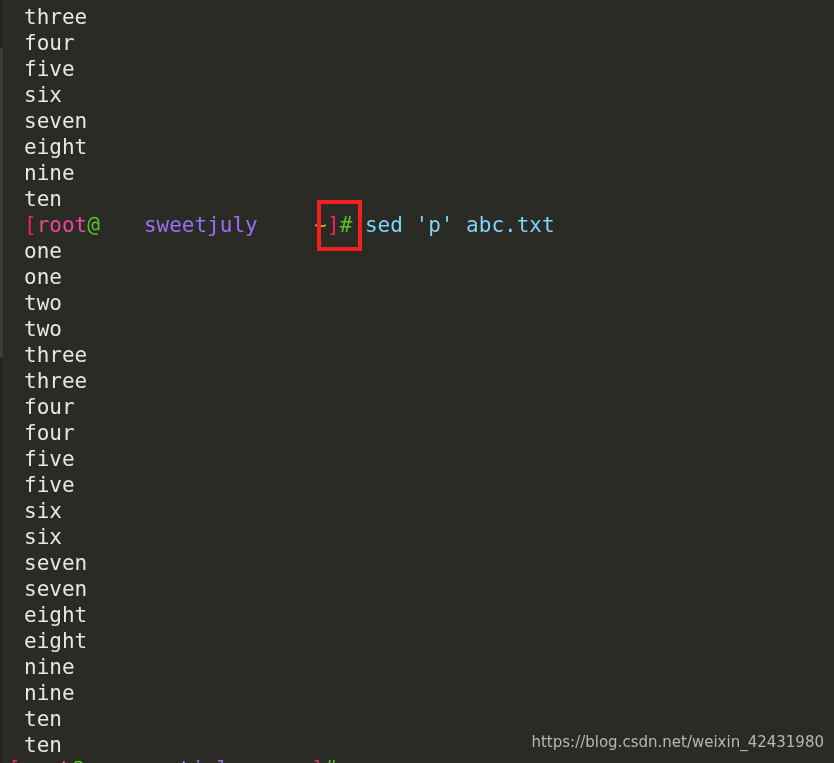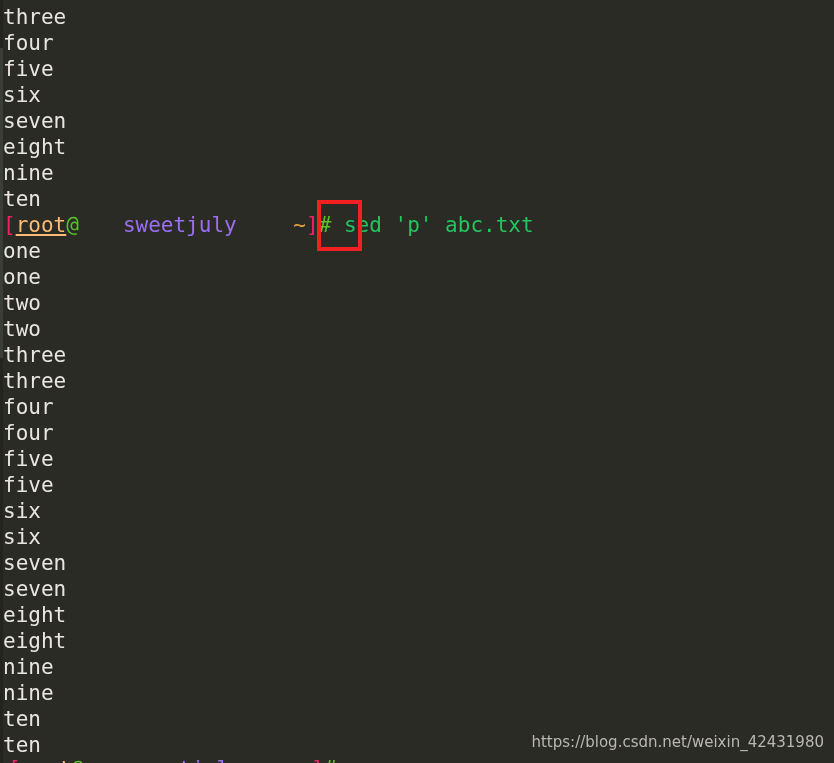--- a/index.html
+++ b/index.html
@@ -47,7 +47,7 @@
     top: 0;
     width: 834px;
     height: 763px;
-    padding: 4px 0 0 3px;
+    padding: 4px 0 0 24px;
     box-sizing: border-box;
   }
 

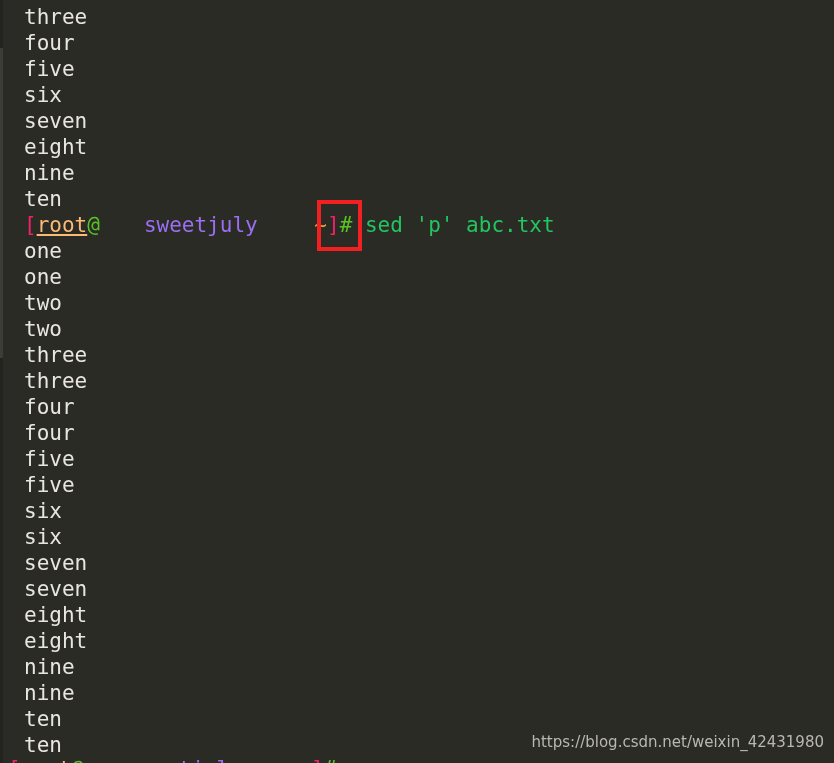--- a/index.html
+++ b/index.html
@@ -62,7 +62,7 @@
 
   
   .c-bracket { color: #f2206a; }
-  .c-user    { color: #fdba74; text-decoration: underline; }
+  .c-user    { color: #ec4899; }
   .c-at      { color: #57c326; }
   .c-host    { color: #9b6ef3; margin-left: 44px; }
   .c-tilde   { color: #e8a33d; }

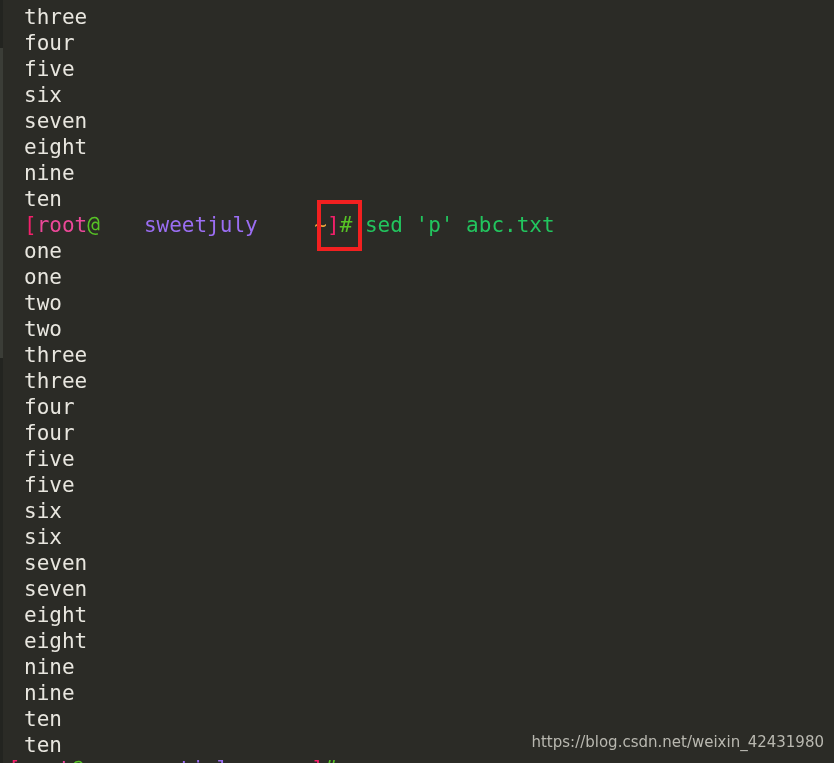--- a/index.html
+++ b/index.html
@@ -67,7 +67,7 @@
   .c-host    { color: #9b6ef3; margin-left: 44px; }
   .c-tilde   { color: #e8a33d; }
   .c-hash    { color: #57c326; }
-  .c-cmd     { color: #22c55e; text-align: right; }
+  .c-cmd     { color: #7dd3fc; text-align: right; }
 
   
   .anno-box {

